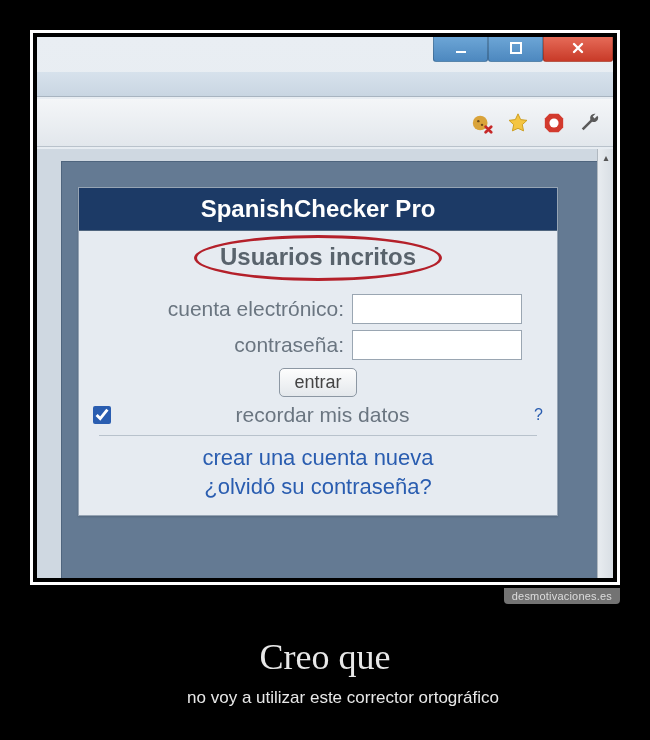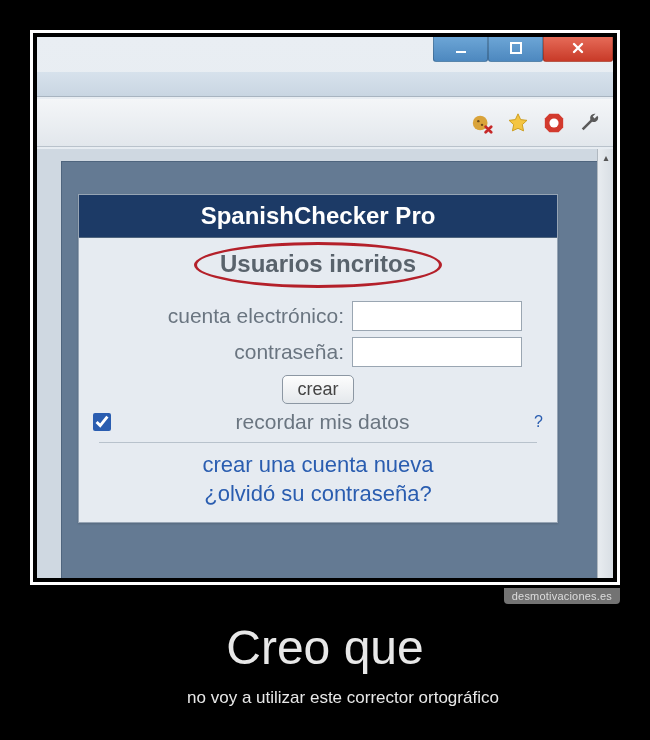--- a/index.html
+++ b/index.html
@@ -111,7 +111,7 @@
     bottom: -6px;
     background: #647a93;
     border: 1px solid #4f657e;
-    padding: 32px 16px;
+    padding: 25px 16px;
   }
   .login-box {
     width: 480px;

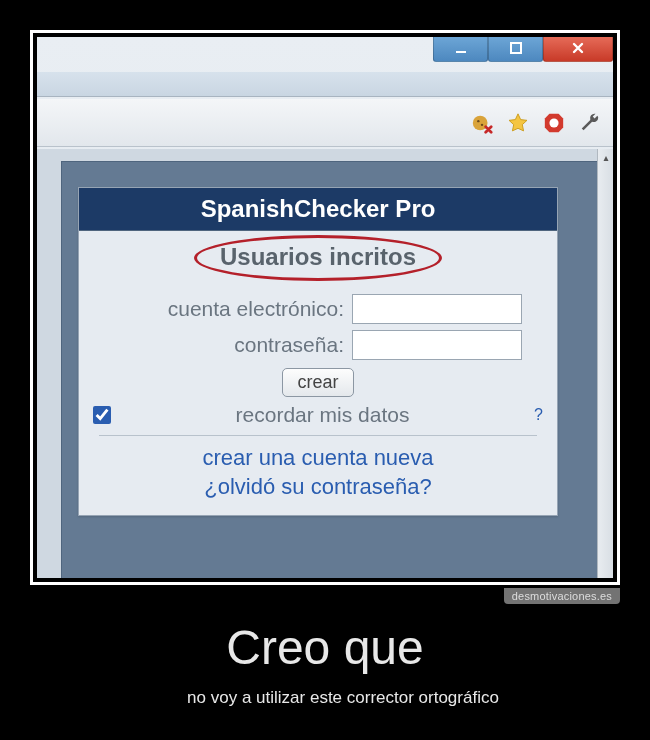--- a/index.html
+++ b/index.html
@@ -320,7 +320,7 @@
               </div>
 
               <div class="btn-row">
-                <button class="enter-btn">crear</button>
+                <button class="enter-btn">entrar</button>
               </div>
 
               <div class="remember-row">

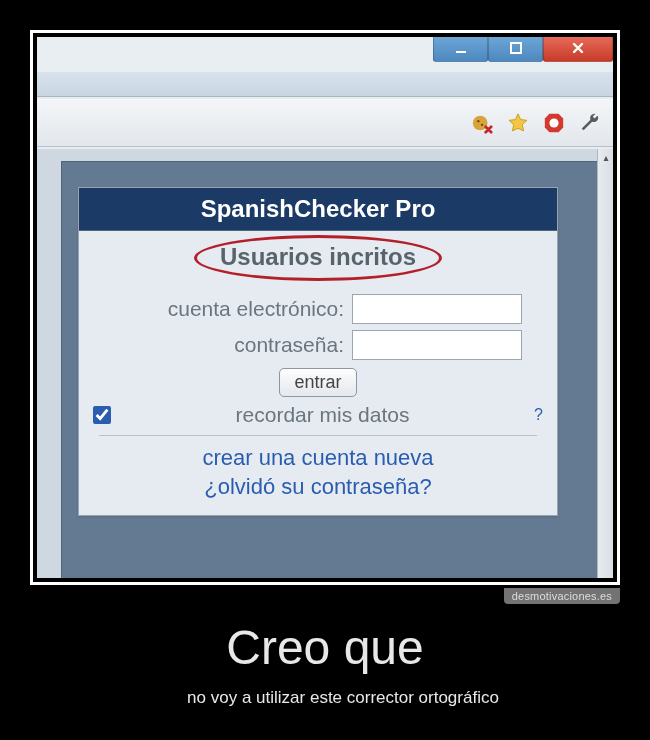--- a/index.html
+++ b/index.html
@@ -227,10 +227,10 @@
     color: #e8e8e8;
     position: absolute;
     left: 0; right: 0;
-    top: 620px;
-    text-align: center;
-    font-family: Liberation Sans, sans-serif;
-    font-size: 48px;
+    top: 636px;
+    text-align: center;
+    font-family: Liberation Serif, serif;
+    font-size: 36px;
     font-weight: 400;
   }
   .caption-sub {

